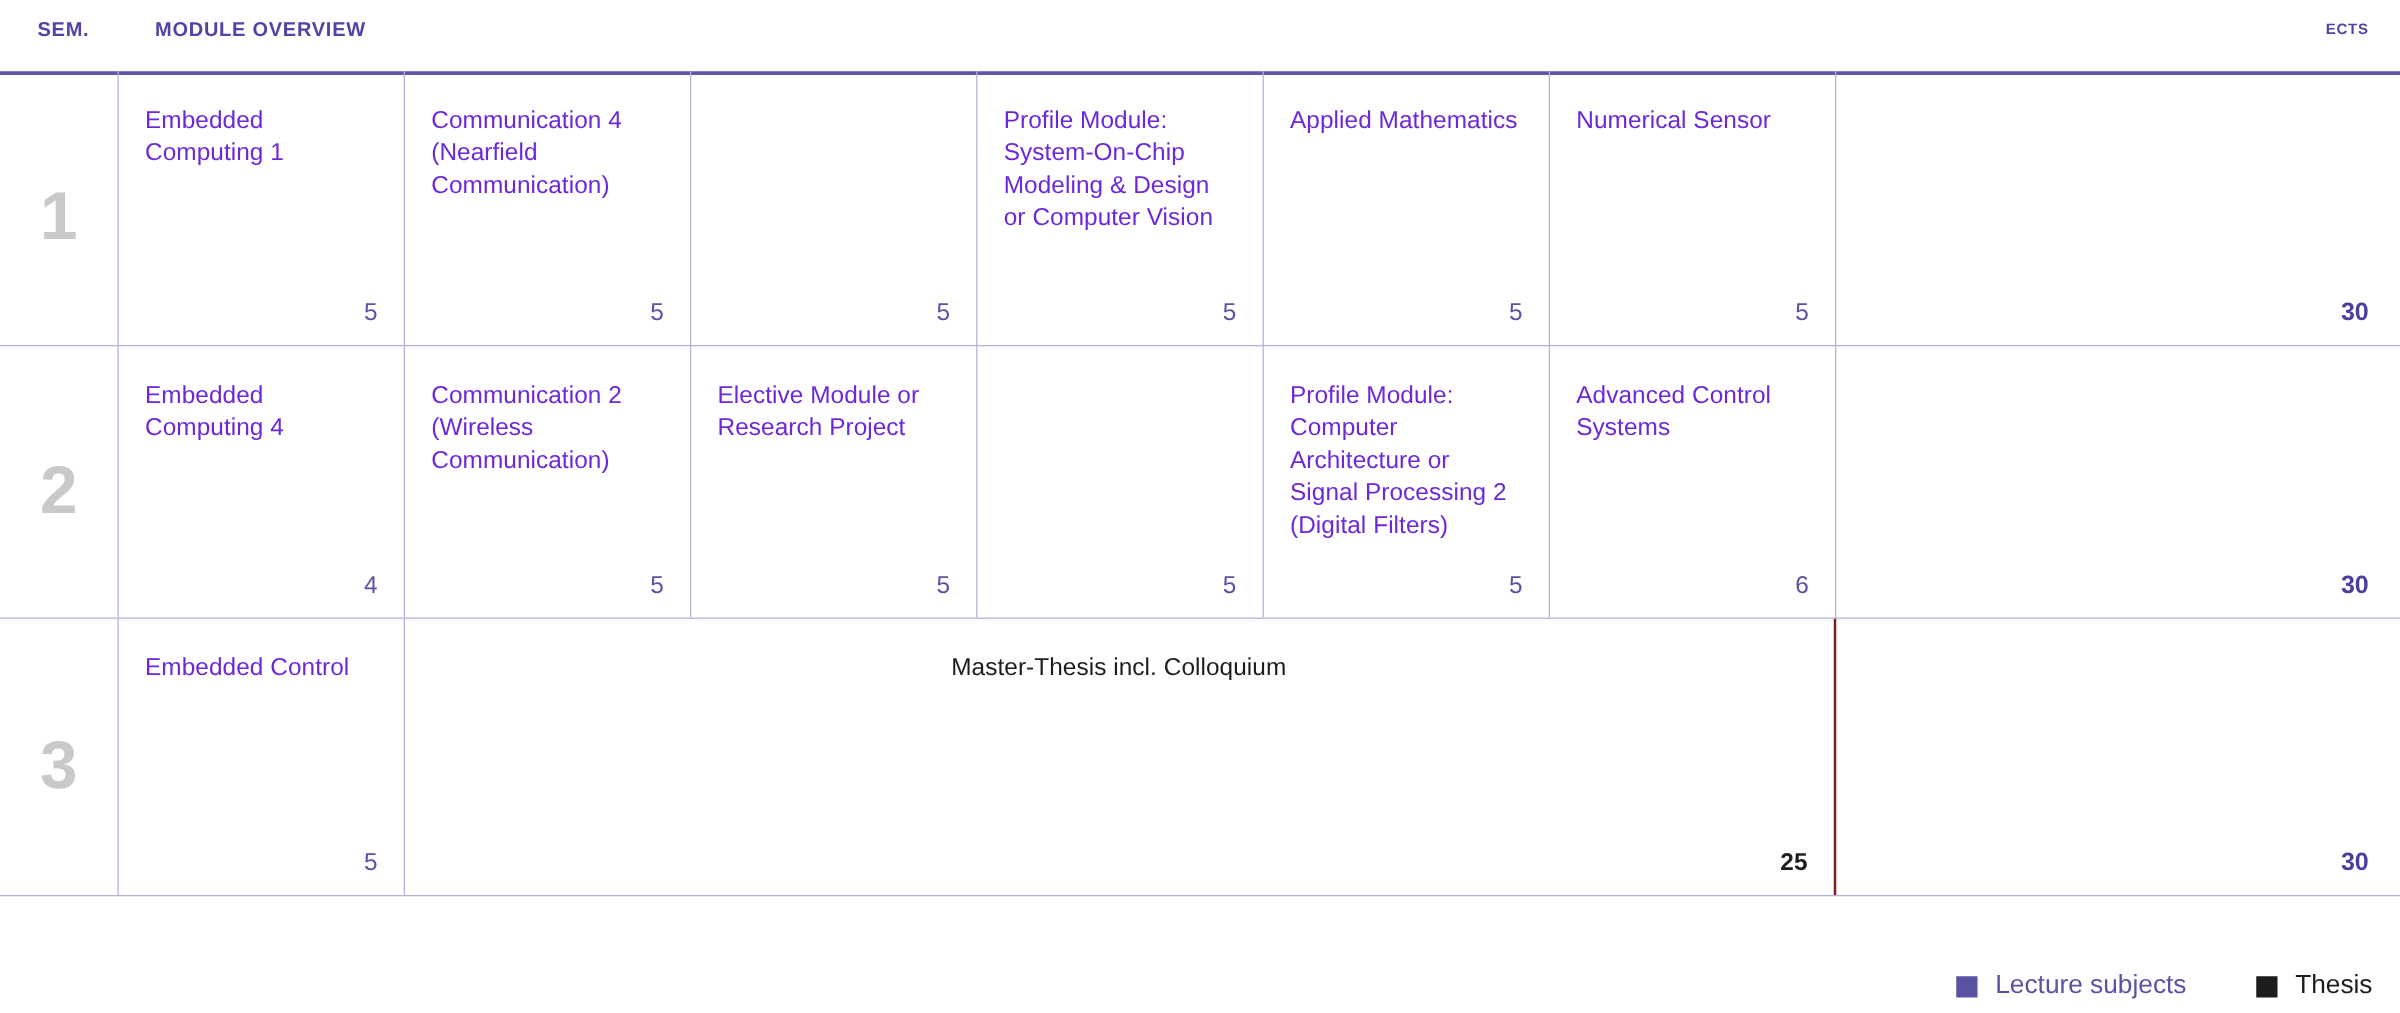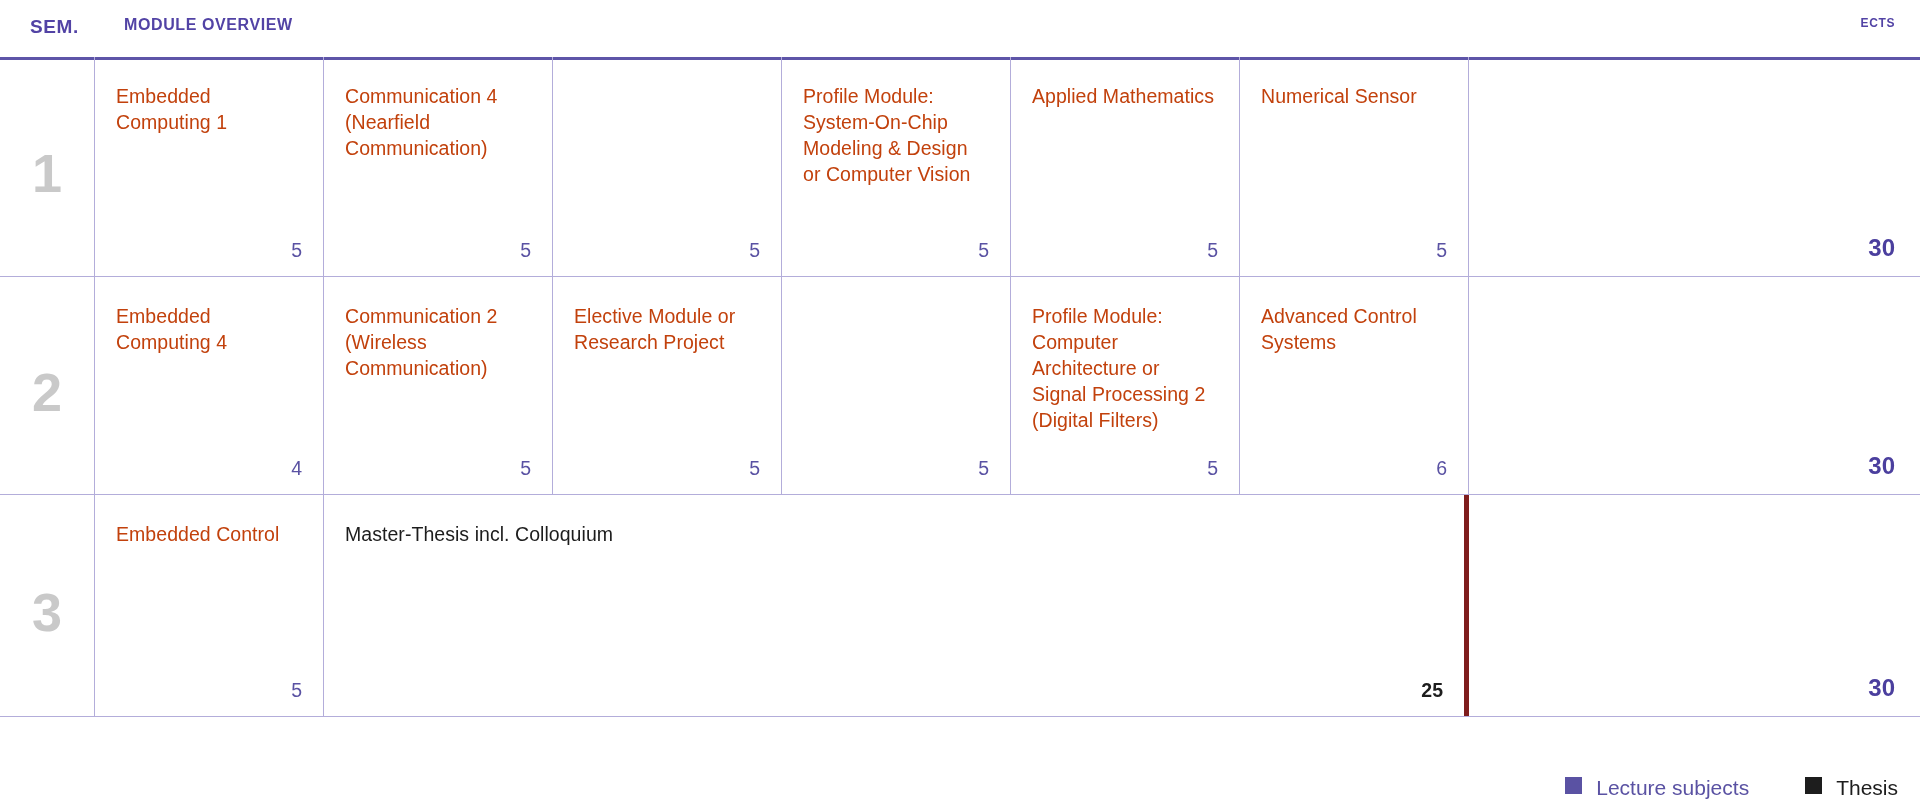--- a/index.html
+++ b/index.html
@@ -29,7 +29,7 @@
   .head-sem {
     position: absolute;
     left: 30px; top: 16px;
-    font-size: 19px;
+    font-size: 16px;
     font-weight: bold;
     letter-spacing: 0.6px;
     color: #5243a5;

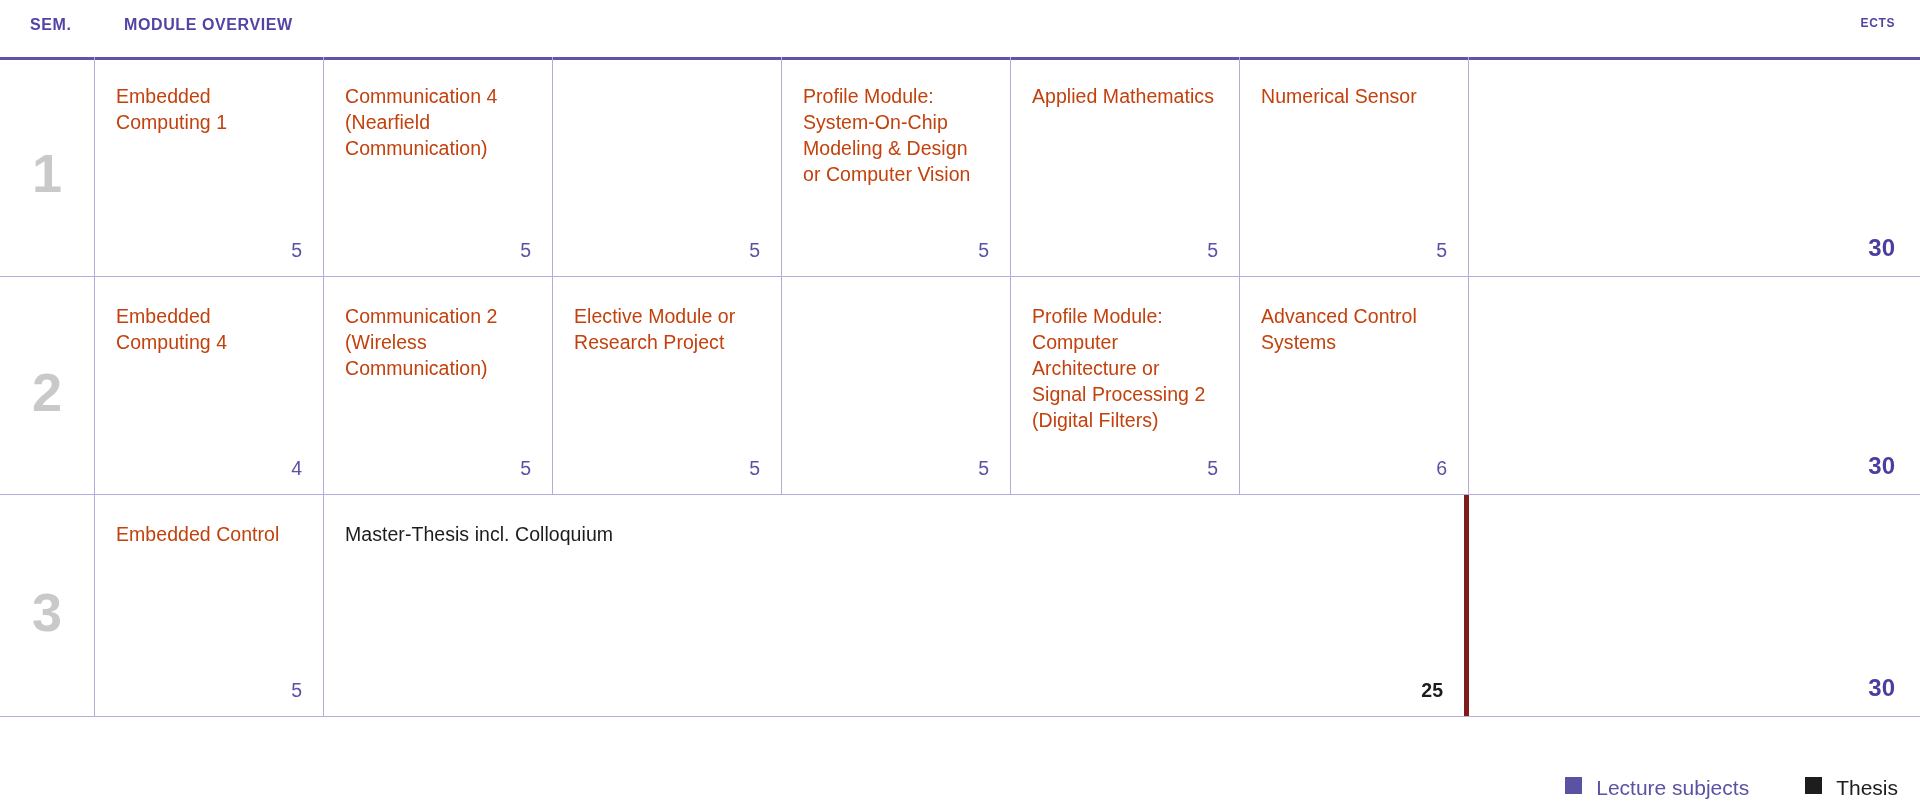--- a/index.html
+++ b/index.html
@@ -110,7 +110,7 @@
   .mod-title {
     font-size: 19.5px;
     line-height: 26px;
-    color: #c2410c;
+    color: #6d28d9;
     letter-spacing: 0.05px;
   }
   .mod-title.thesis { color: #1d1d1d; }

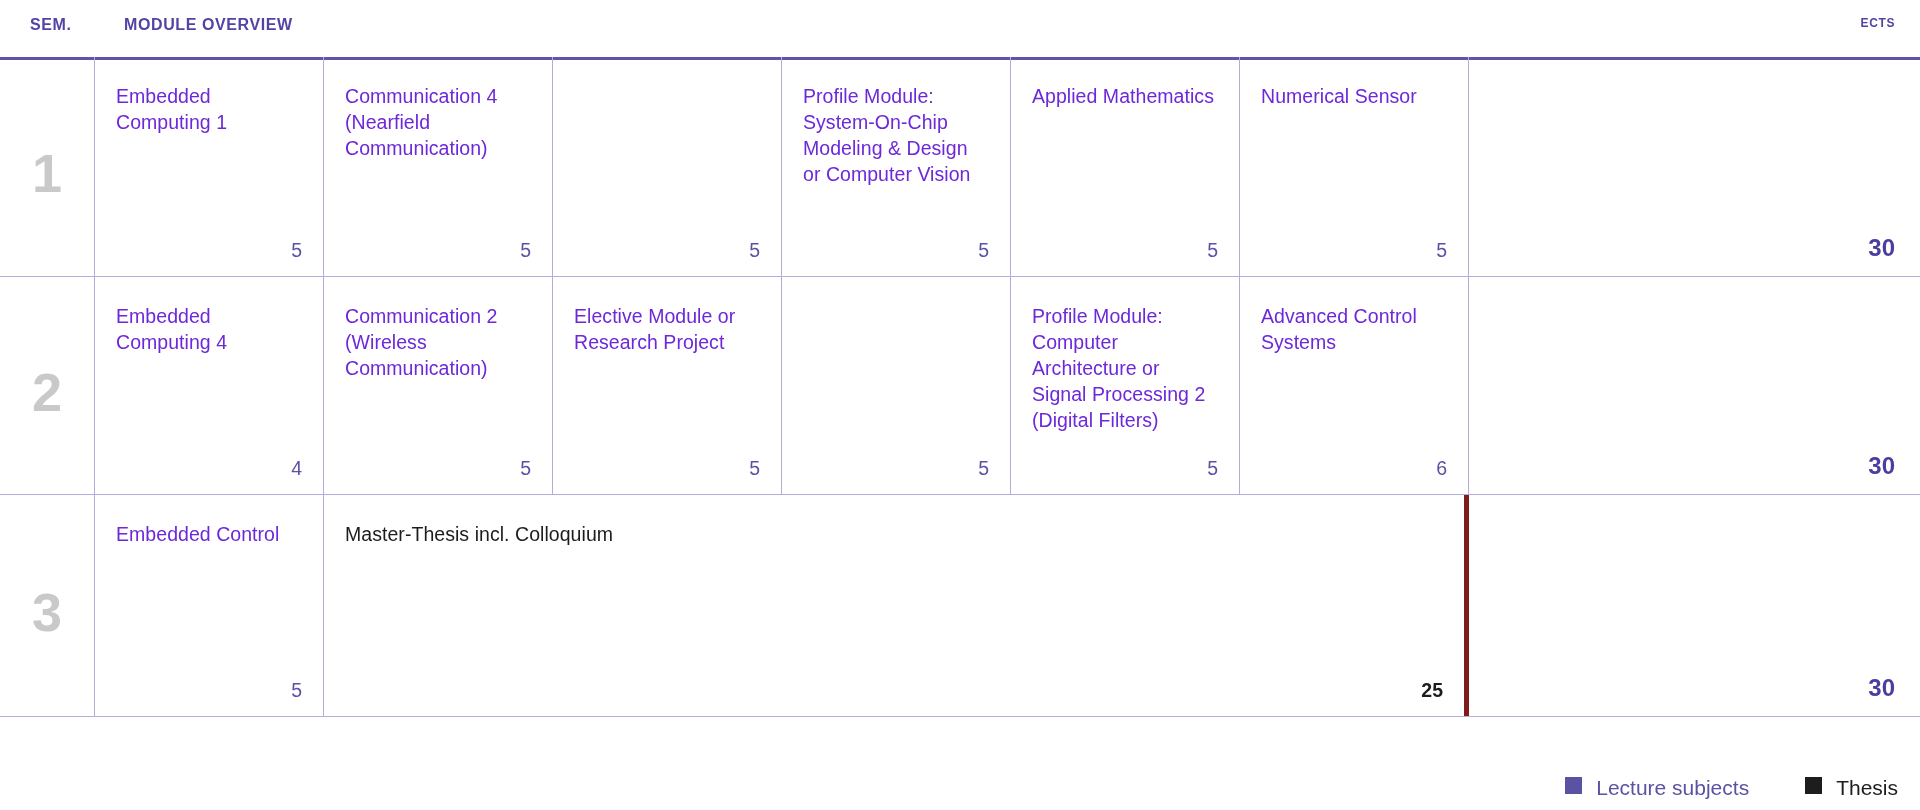--- a/index.html
+++ b/index.html
@@ -142,7 +142,7 @@
     position: absolute;
     right: 25px;
     bottom: 14px;
-    font-size: 24px;
+    font-size: 20px;
     font-weight: bold;
     color: #4b3f9e;
   }

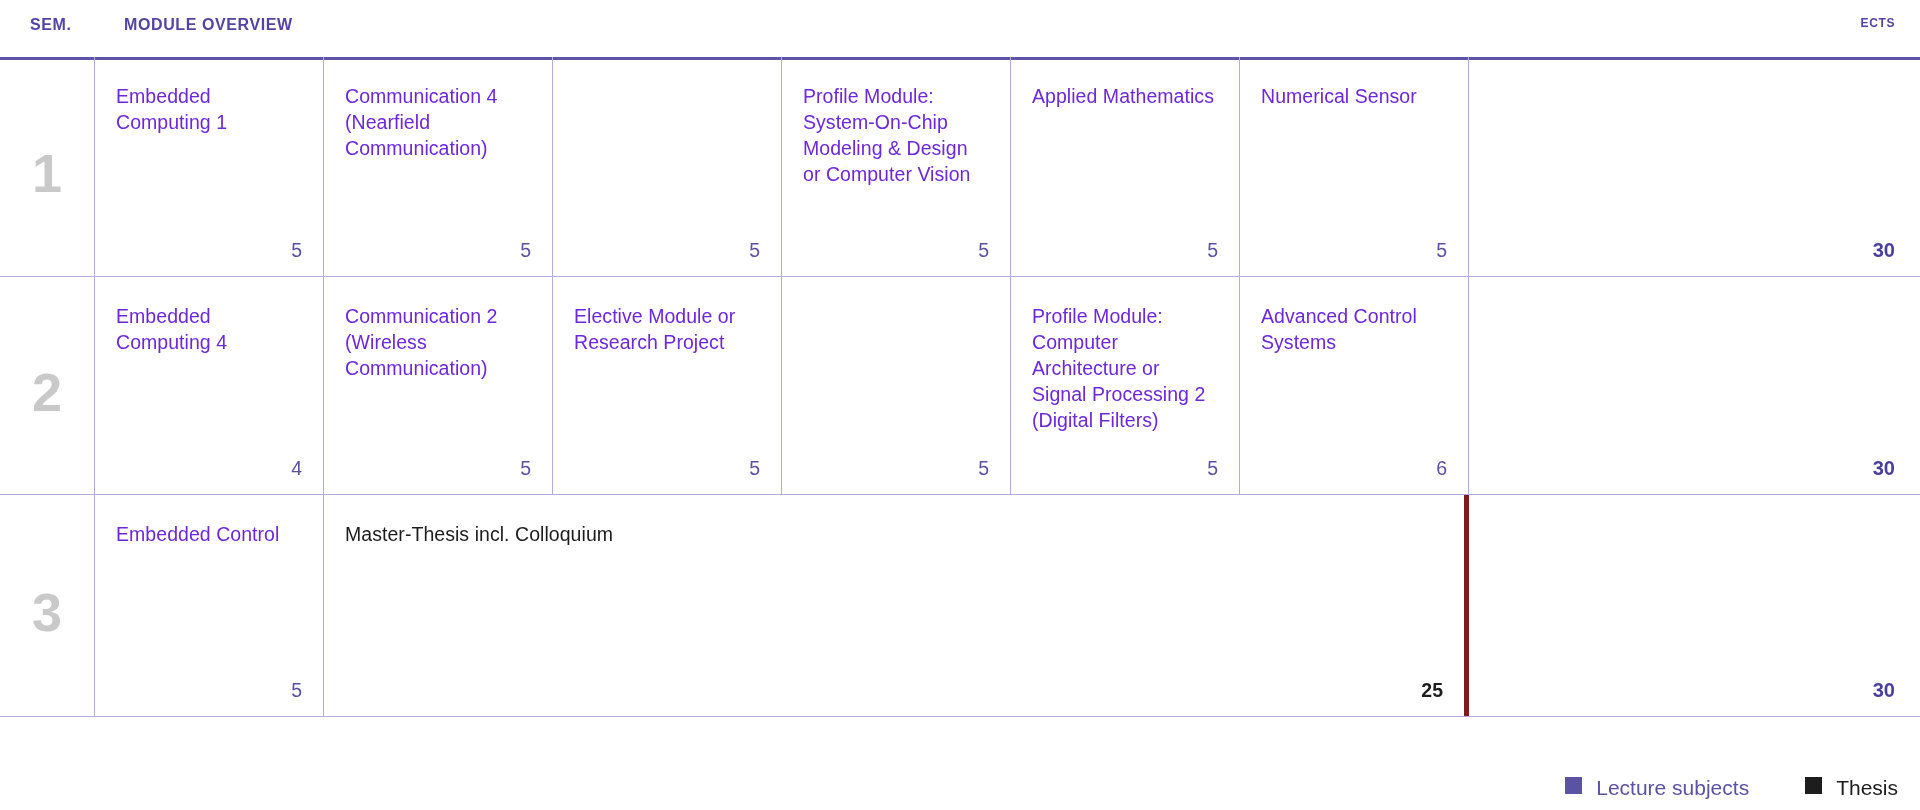--- a/index.html
+++ b/index.html
@@ -128,8 +128,9 @@
     position: relative;
     width: 1145px;
     flex: 0 0 1145px;
-    border-right: 5px solid #7f1d1d;
+    border-right: 2px solid #7f1d1d;
     padding: 26px 22px 0 21px;
+    text-align: center;
   }
 
   

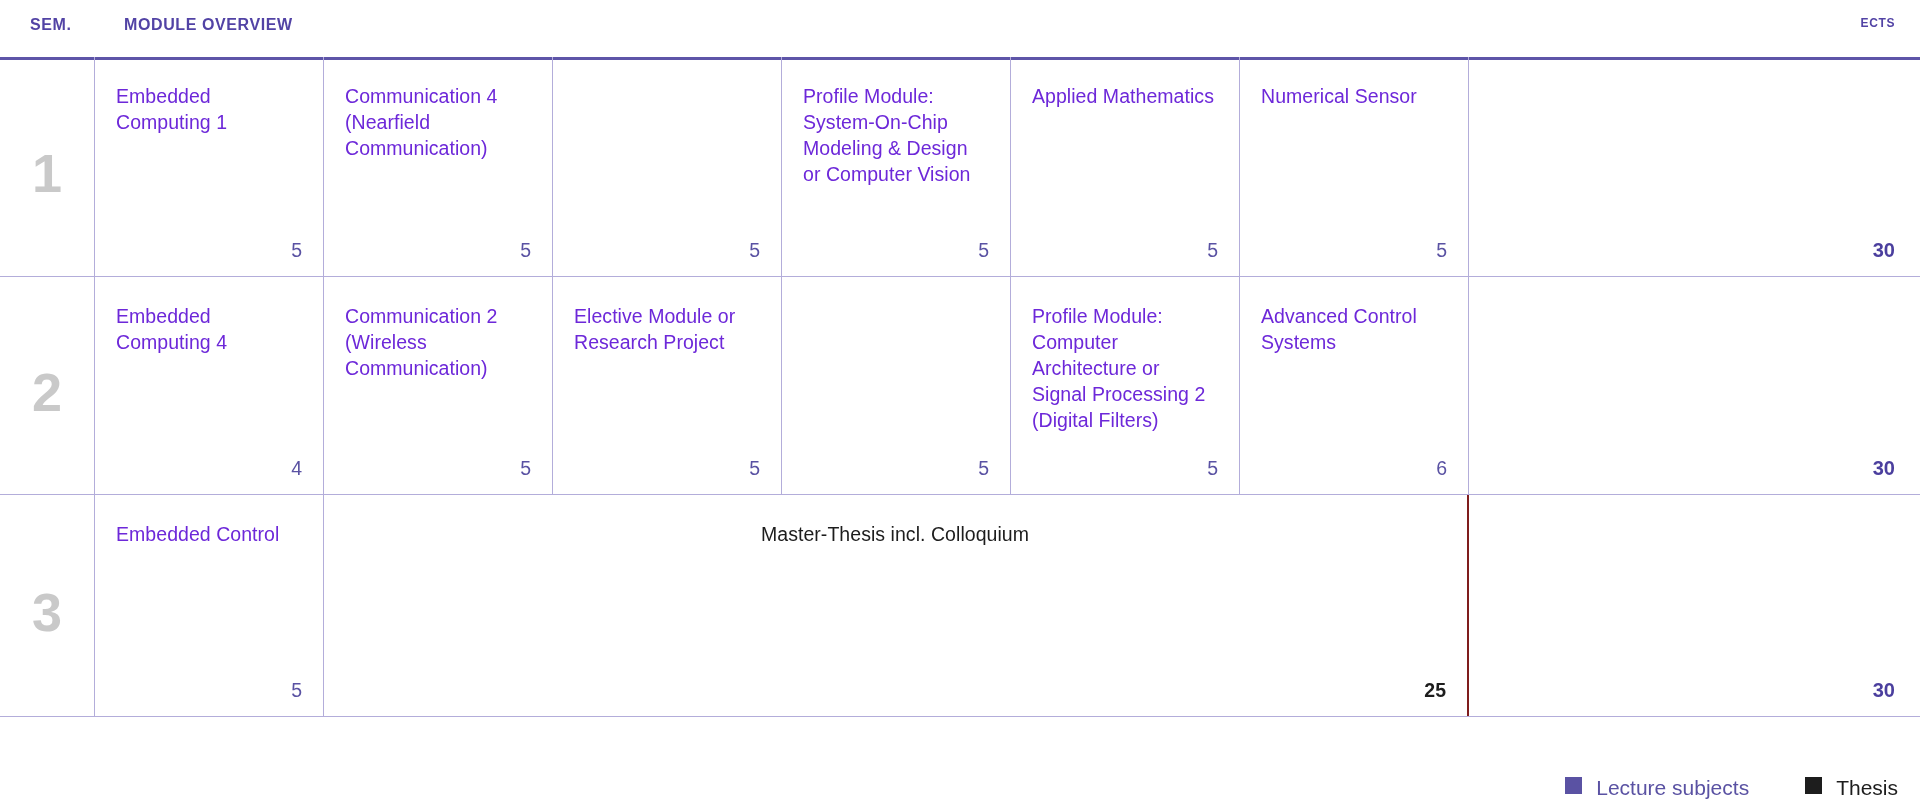--- a/index.html
+++ b/index.html
@@ -159,7 +159,7 @@
   }
   .legend-item {
     display: flex;
-    align-items: flex-start;
+    align-items: flex-end;
     gap: 14px;
   }
   .swatch {

